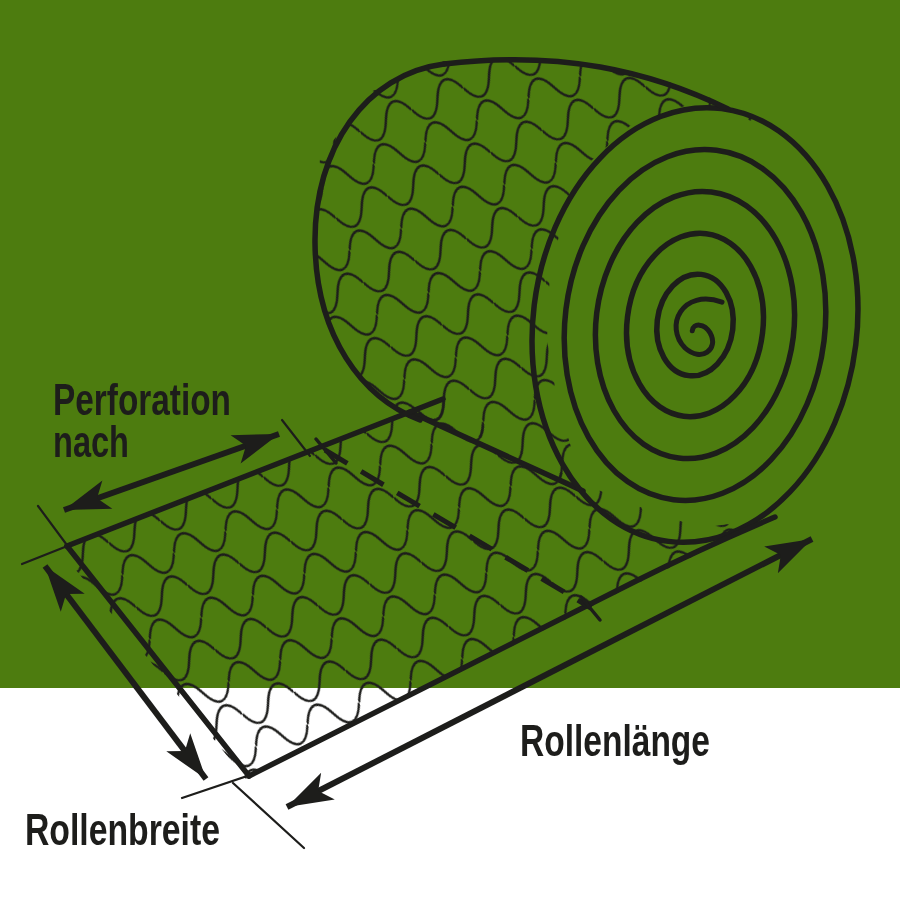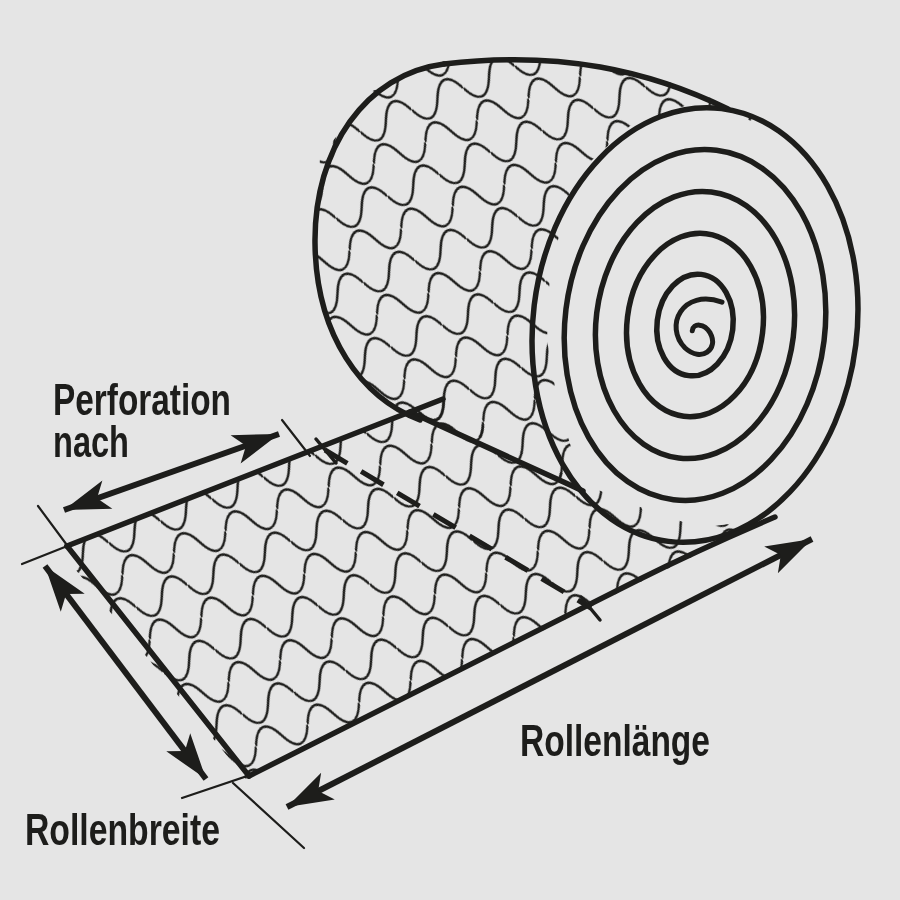--- a/index.html
+++ b/index.html
@@ -13,8 +13,8 @@
   .stage {
     position: relative;
     width: 900px;
-    height: 900px;
-    background: #e5e5e5;
+    height: 688px;
+    background: #4d7c0f;
   }
   svg { display: block; }
   .outline   { fill: none; stroke-width: 5.5; stroke-linecap: round; }

